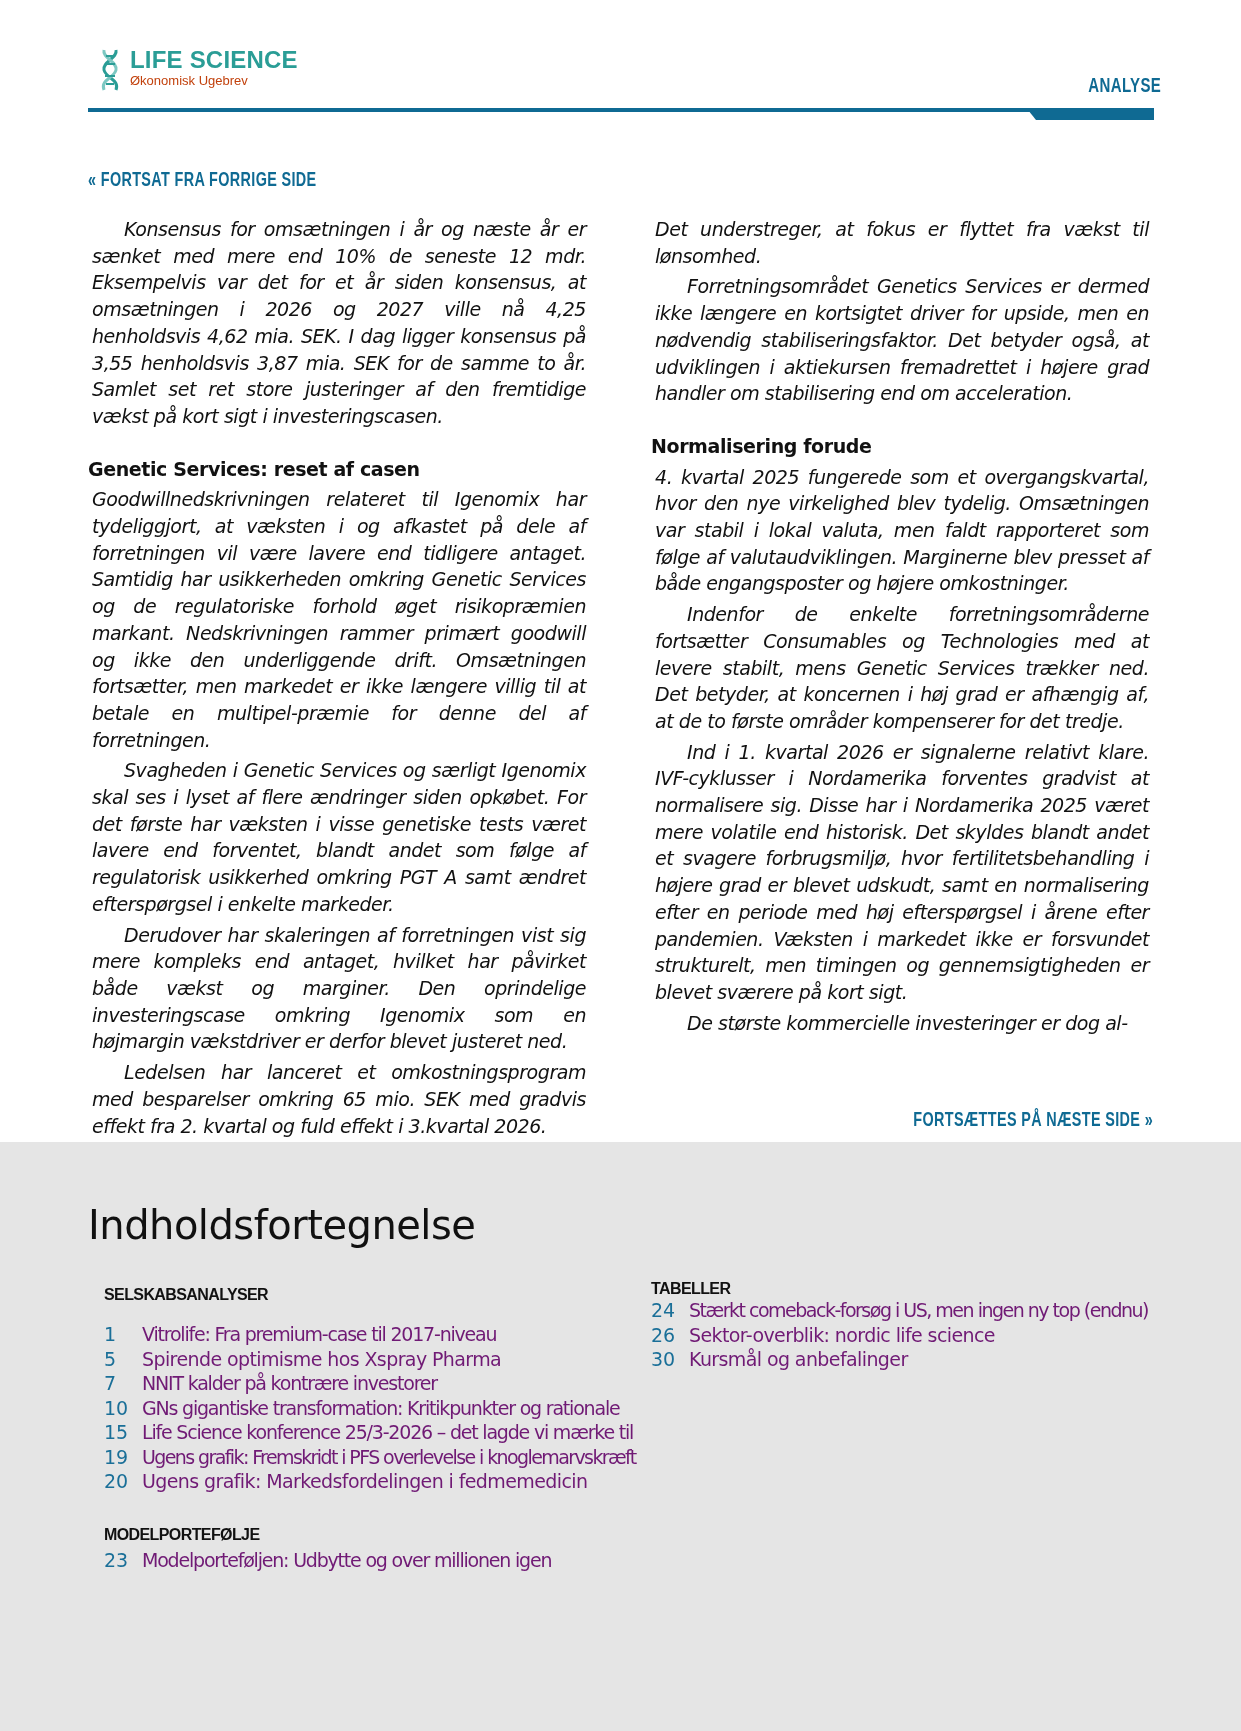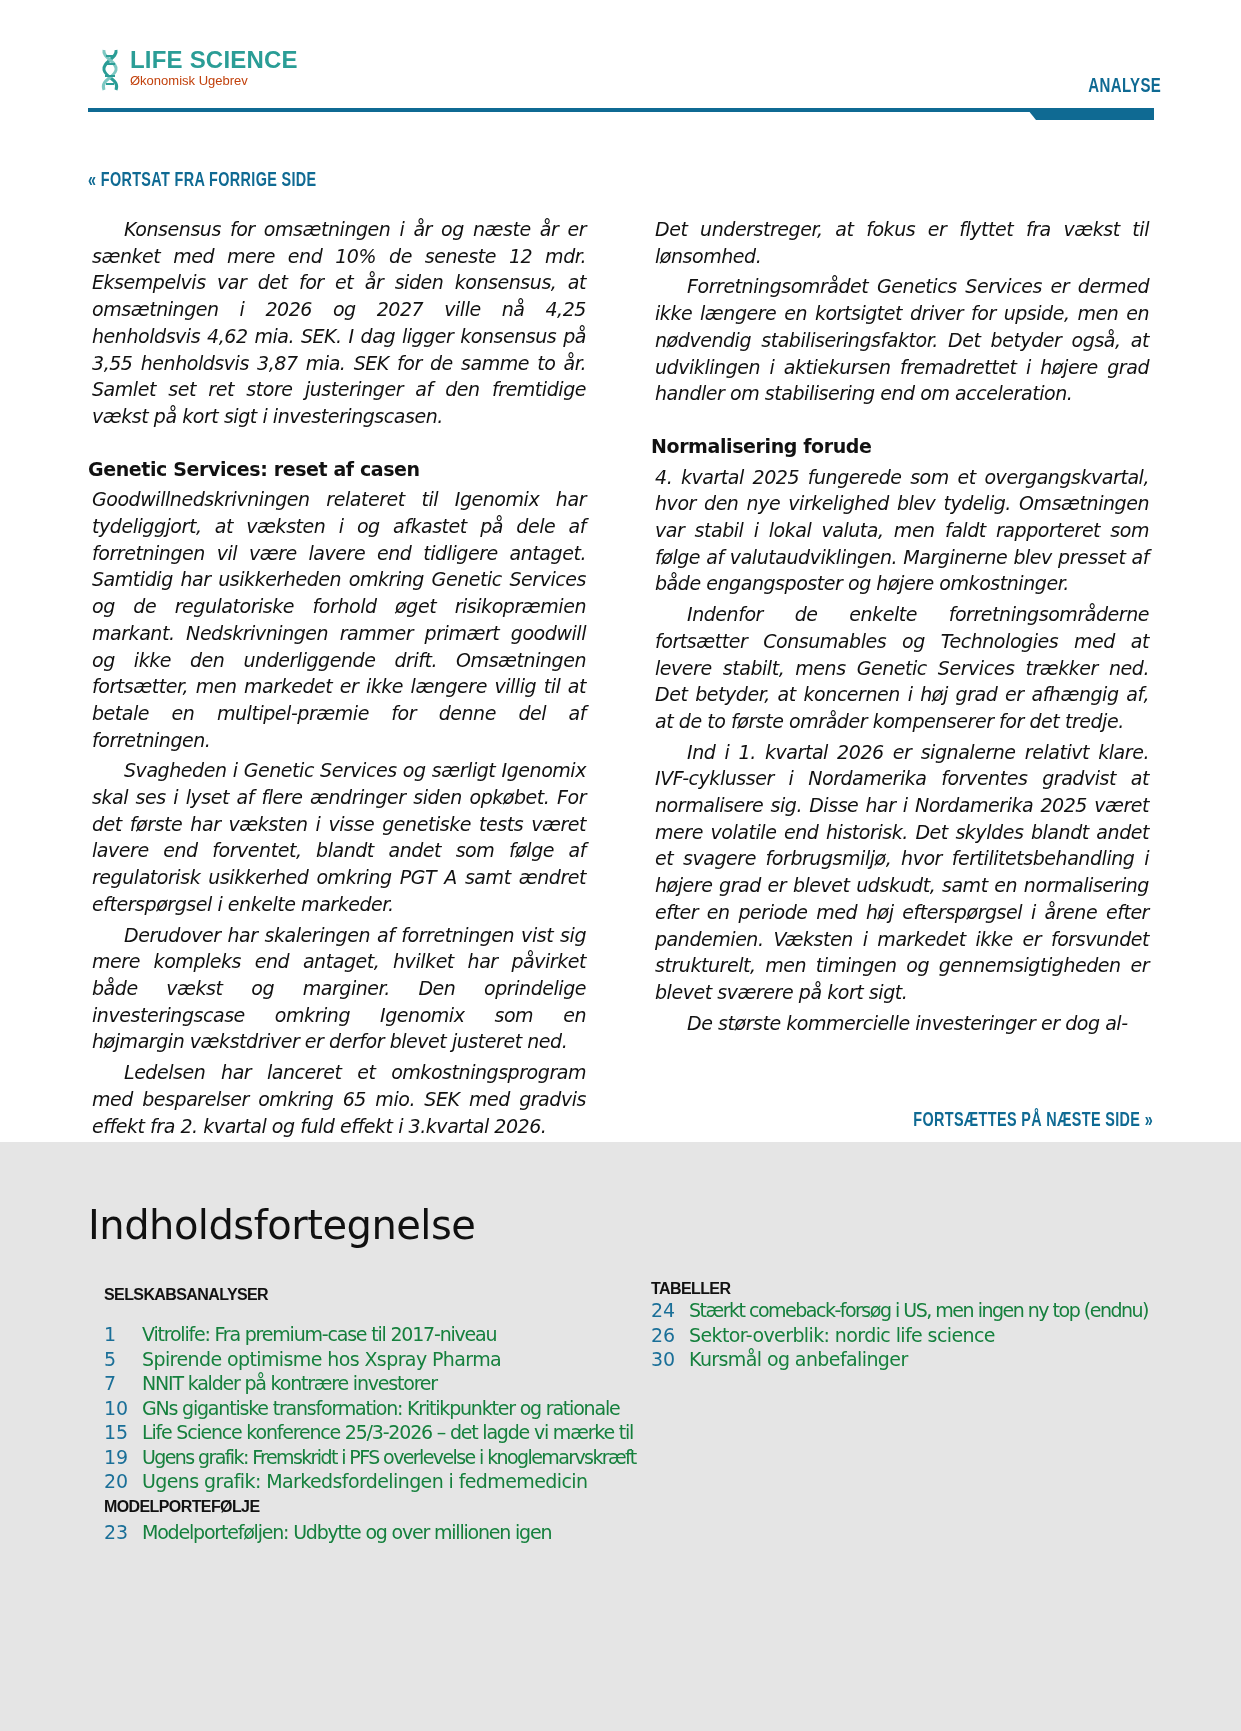--- a/index.html
+++ b/index.html
@@ -38,7 +38,7 @@
   .toc-heading.second { margin-top: 4px; margin-bottom: 4px; }
   .toc-item { display: flex; font-size: 19px; line-height: 24.5px; white-space: nowrap; }
   .toc-num { width: 38px; color: #1a6f98; }
-  .toc-label { color: #15803d; letter-spacing: -0.6px; }
+  .toc-label { color: #701a75; letter-spacing: -0.6px; }
   .toc-label.tight { letter-spacing: -1.2px; }
 </style>
 </head>

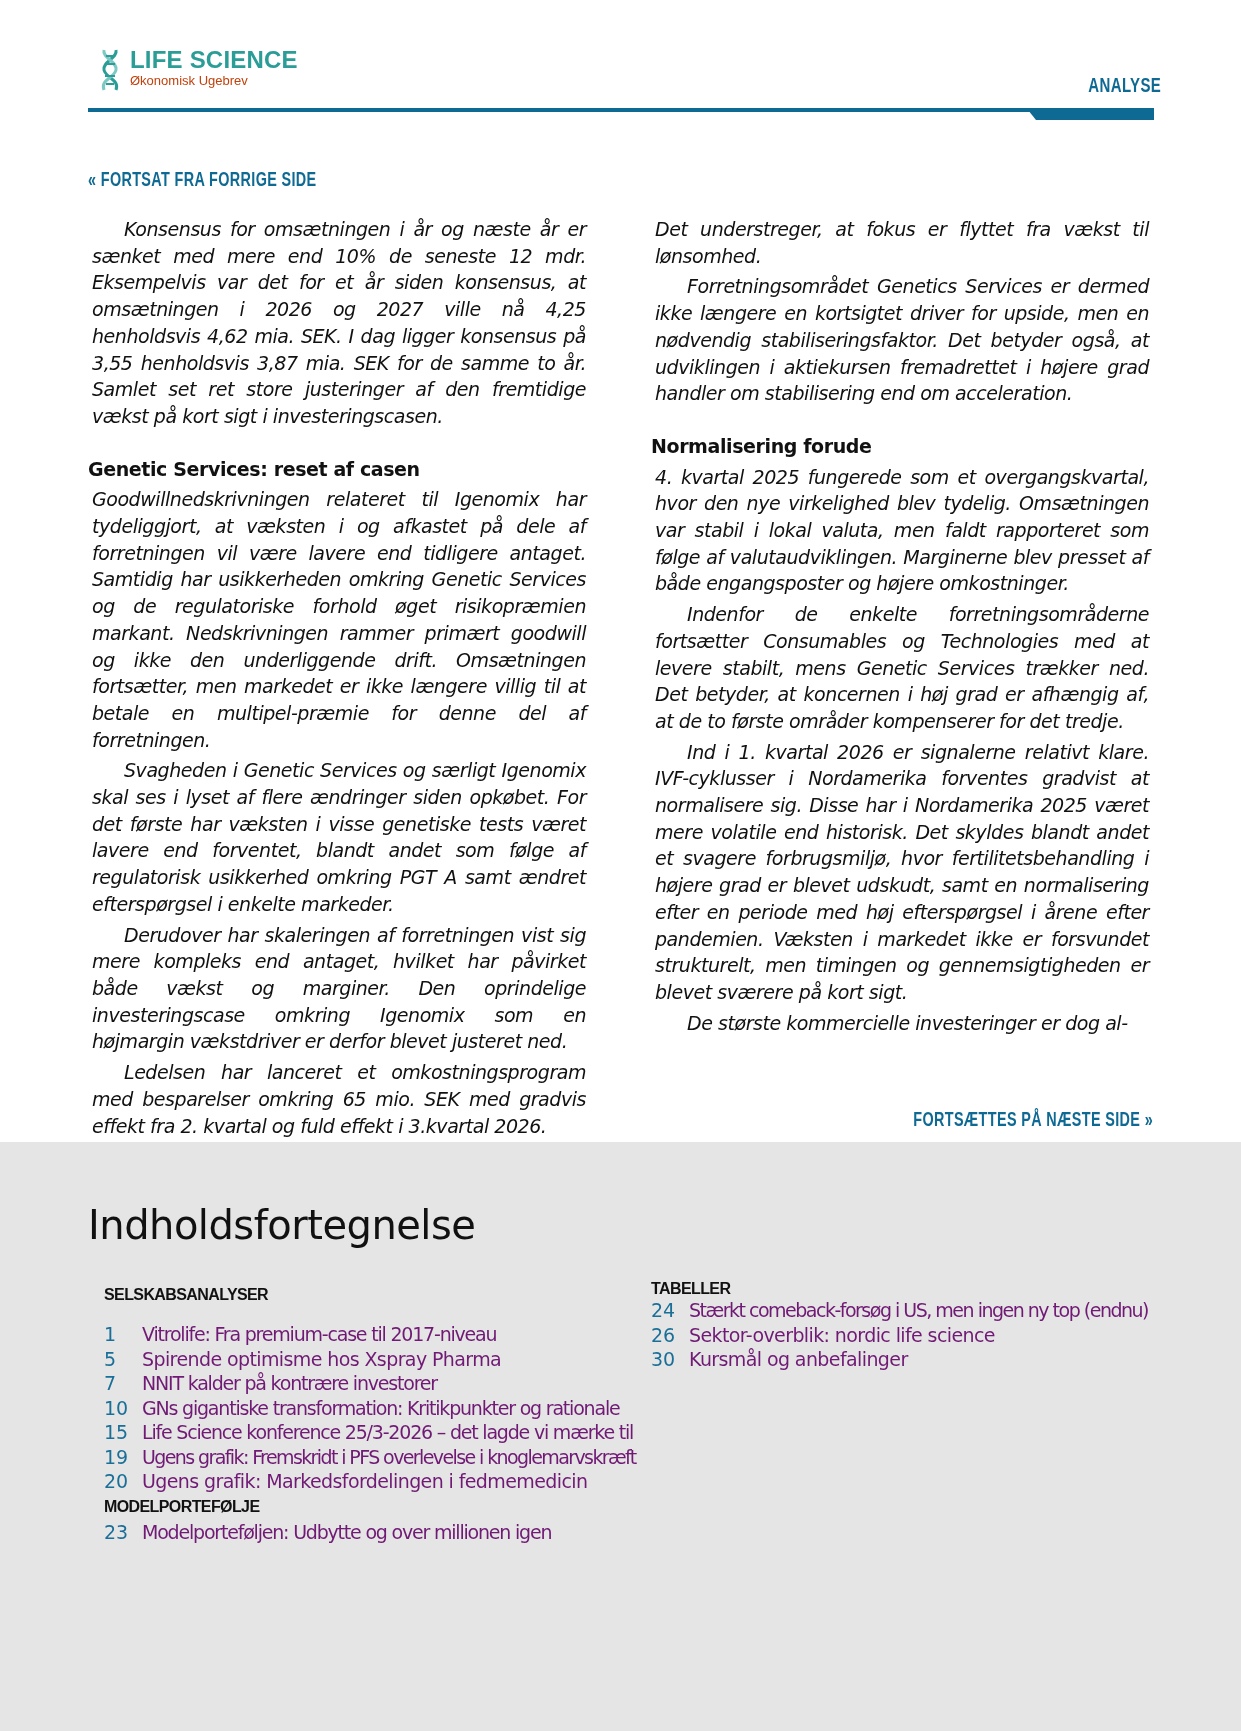--- a/index.html
+++ b/index.html
@@ -35,7 +35,7 @@
   .toc-col-right { left: 651px; top: 138px; width: 560px; }
   .toc-heading { font-family: "Liberation Sans", sans-serif; font-weight: bold; font-size: 16px; color: #111; letter-spacing: -0.6px; margin-bottom: 18px; }
   .toc-col-right .toc-heading { margin-bottom: 0; }
-  .toc-heading.second { margin-top: 4px; margin-bottom: 4px; }
+  .toc-heading.second { margin-top: 32px; margin-bottom: 4px; }
   .toc-item { display: flex; font-size: 19px; line-height: 24.5px; white-space: nowrap; }
   .toc-num { width: 38px; color: #1a6f98; }
   .toc-label { color: #701a75; letter-spacing: -0.6px; }

